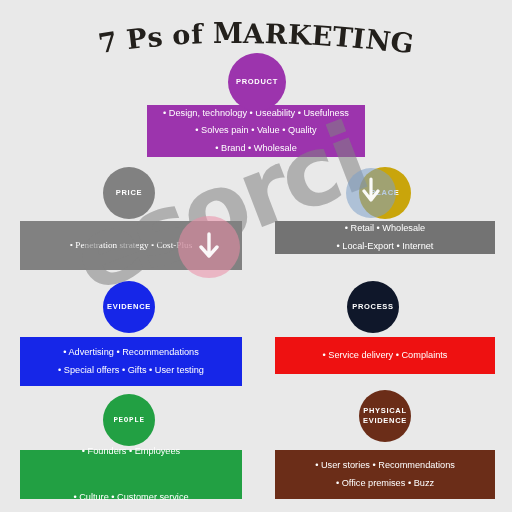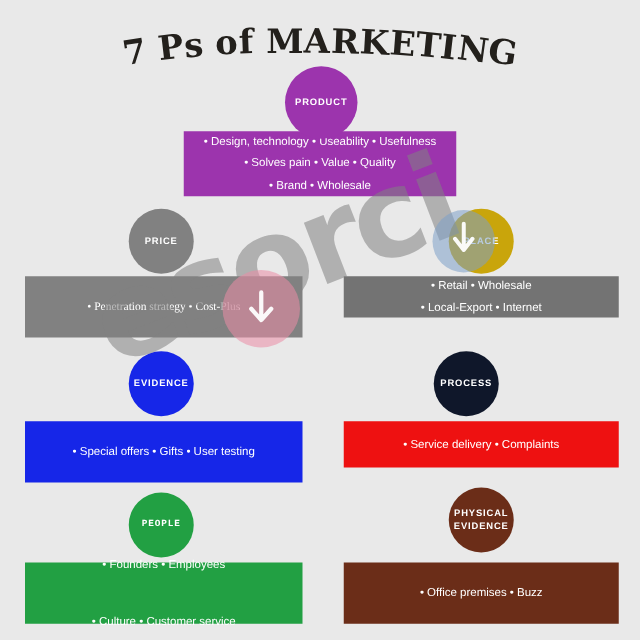--- a/index.html
+++ b/index.html
@@ -130,6 +130,7 @@
       <span>EVIDENCE</span>
     </div>
     <div class="box" style="left: 20px; top: 337px; width: 222px; height: 49px; background: rgb(22, 38, 232);">
+      <span class="ln">• Advertising • Recommendations</span>
       <span class="ln">• Special offers • Gifts • User testing</span>
     </div>
   </div>

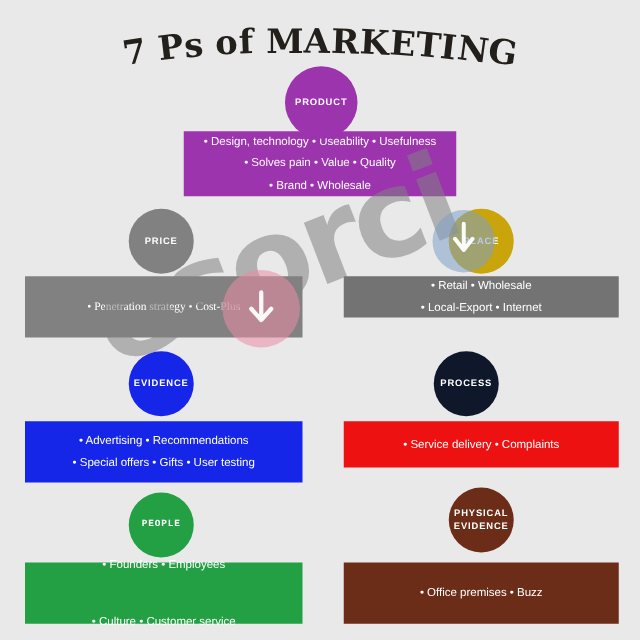--- a/index.html
+++ b/index.html
@@ -162,6 +162,7 @@
         </span>
     </div>
     <div class="box" style="left: 275px; top: 450px; width: 220px; height: 49px; background: rgb(107, 45, 24);">
+      <span class="ln">• User stories • Recommendations</span>
       <span class="ln">• Office premises • Buzz</span>
     </div>
   </div>

